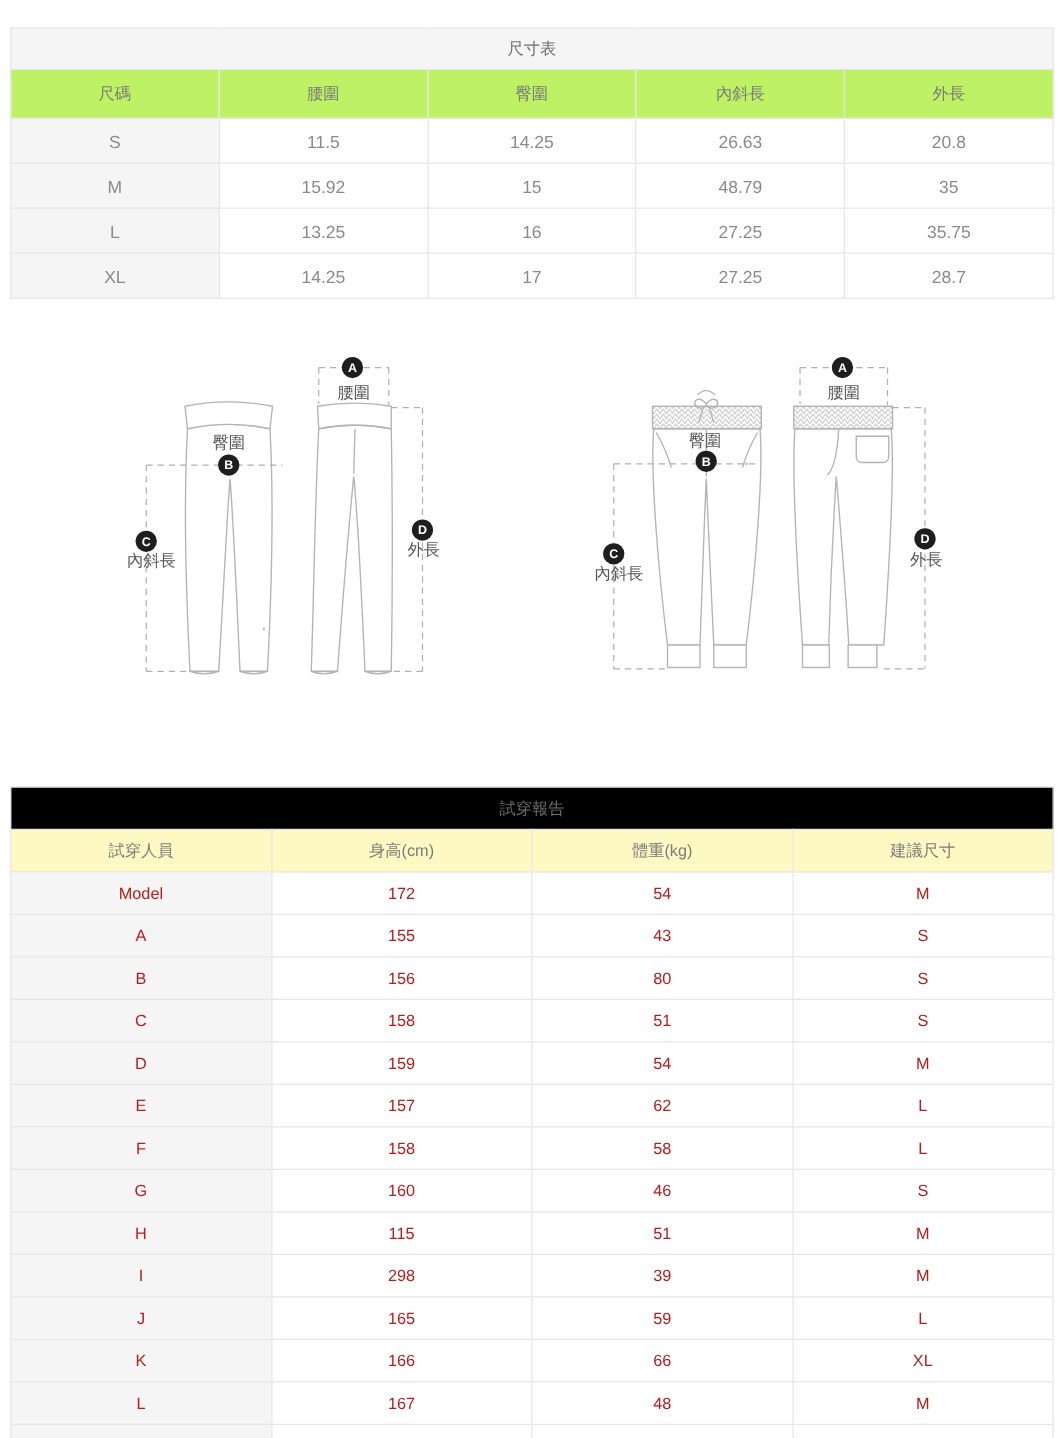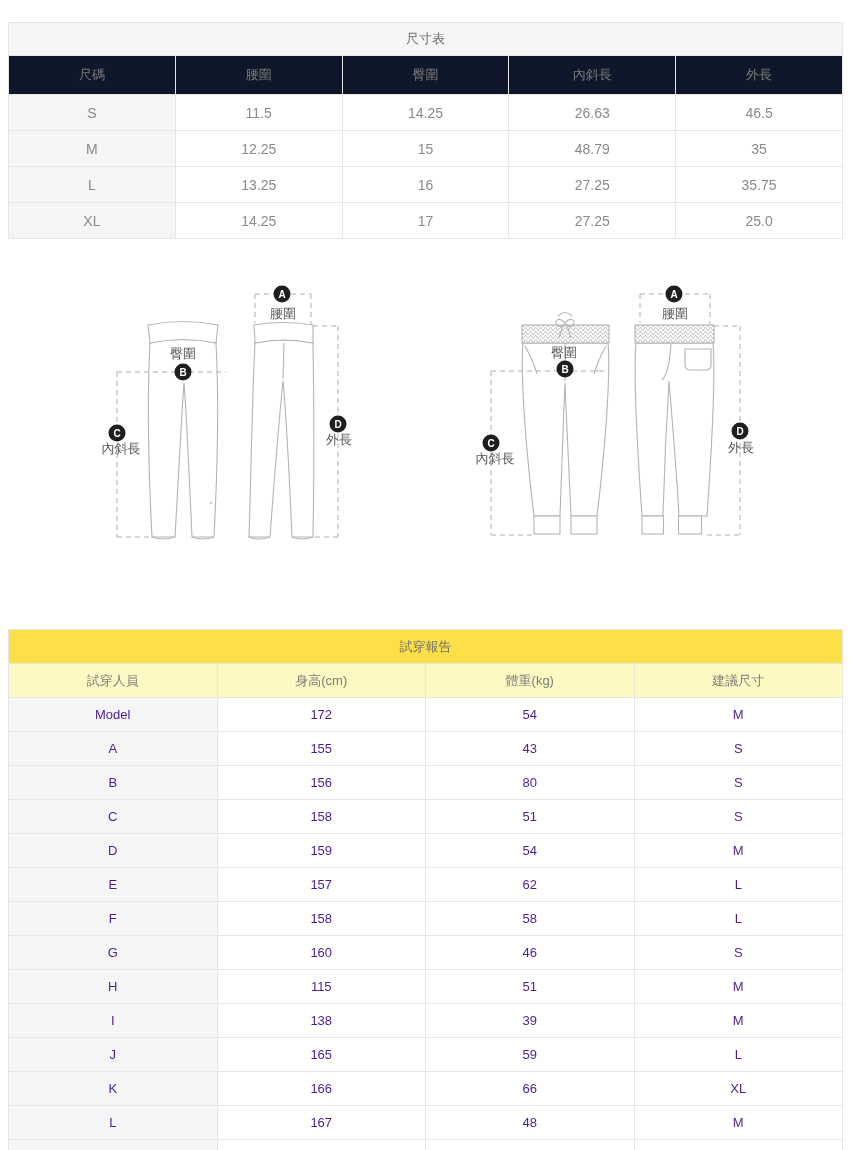--- a/index.html
+++ b/index.html
@@ -10,7 +10,7 @@
 
   .size-table{margin-top:22px;font-size:14px;border-radius:10px;}
   .size-table .title-row th{height:30px;background:#f5f5f5;color:#6e6e6e;font-size:13px;}
-  .size-table .cols th{height:36px;background:#0f172a;color:#7b7b7b;font-size:13px;width:20%;}
+  .size-table .cols th{height:36px;background:#bef264;color:#7b7b7b;font-size:13px;width:20%;}
   .size-table td{height:33px;color:#8a8a8a;}
 
   .fit-table{font-size:13px;}

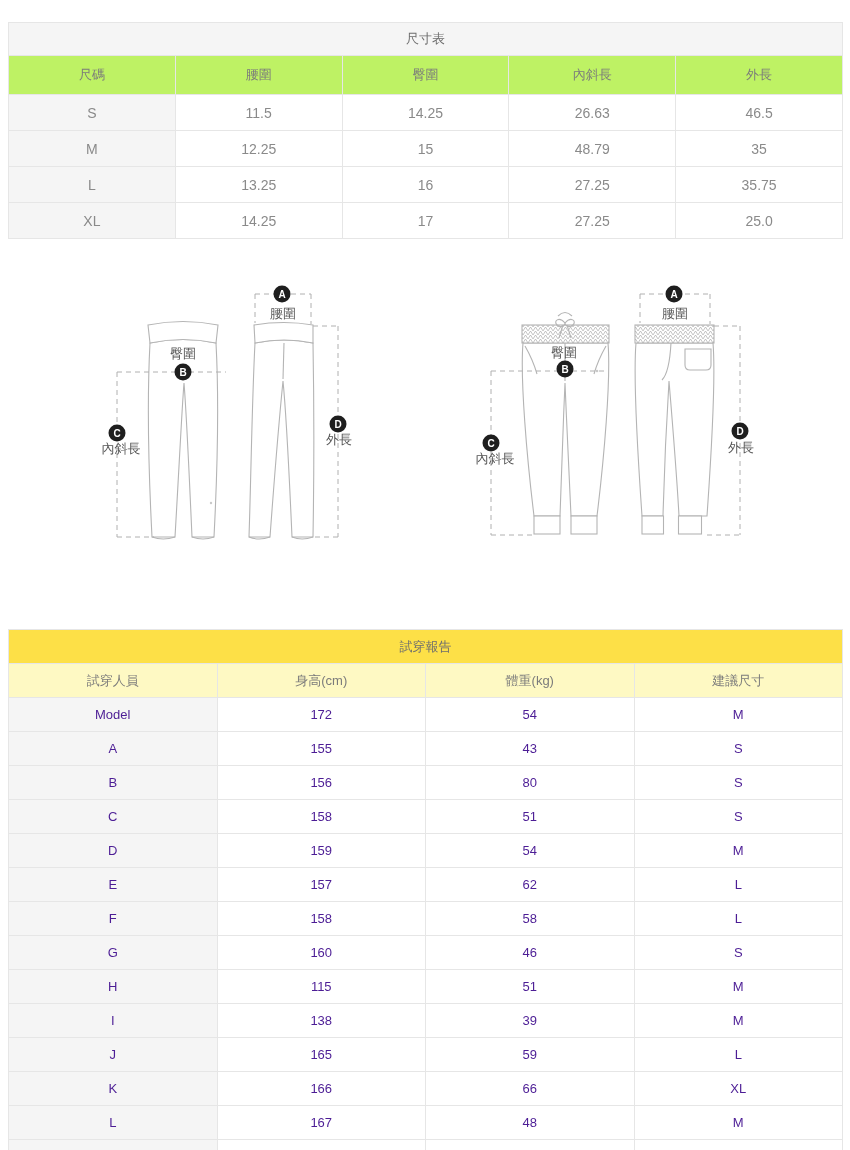--- a/index.html
+++ b/index.html
@@ -55,7 +55,7 @@
         <td>11.5</td>
         <td>14.25</td>
         <td>26.63</td>
-        <td>46.5</td>
+        <td>20.8</td>
       </tr>
       <tr>
         <td class="rowhead">M</td>

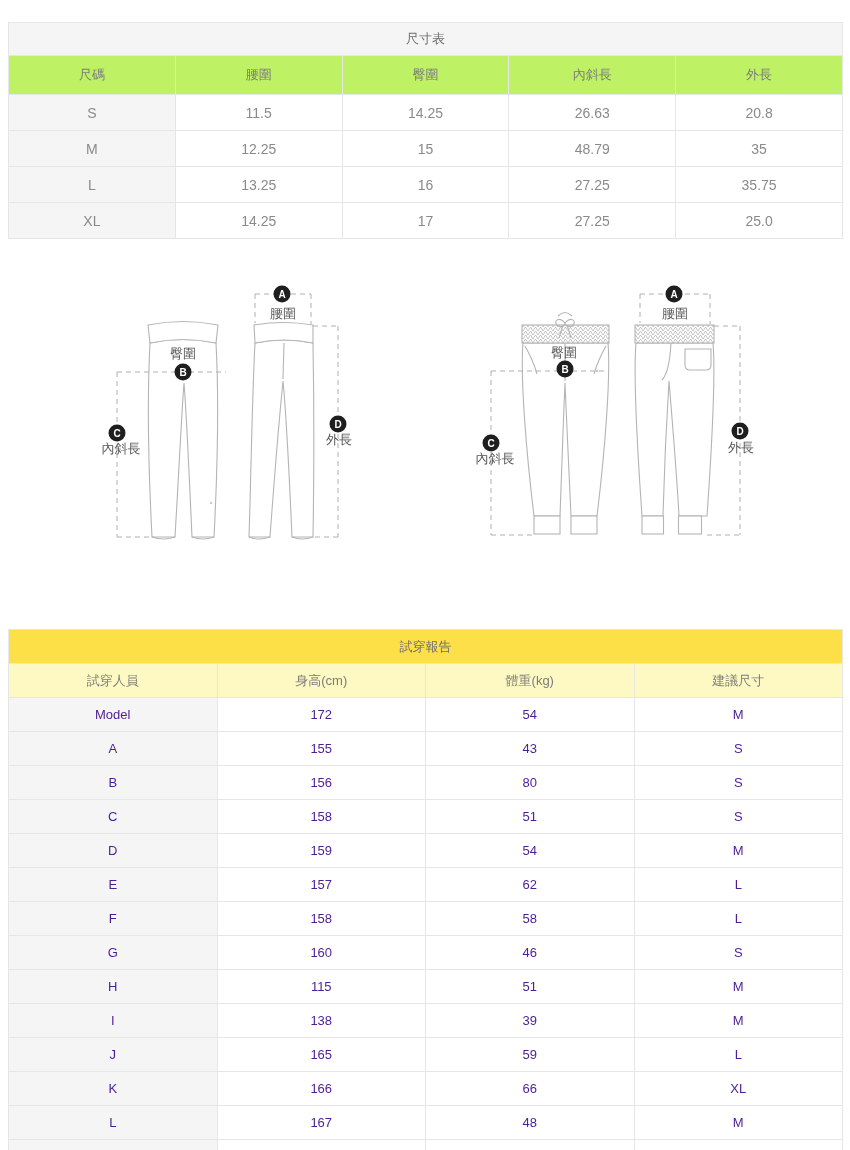--- a/index.html
+++ b/index.html
@@ -59,7 +59,7 @@
       </tr>
       <tr>
         <td class="rowhead">M</td>
-        <td>12.25</td>
+        <td>15.92</td>
         <td>15</td>
         <td>48.79</td>
         <td>35</td>

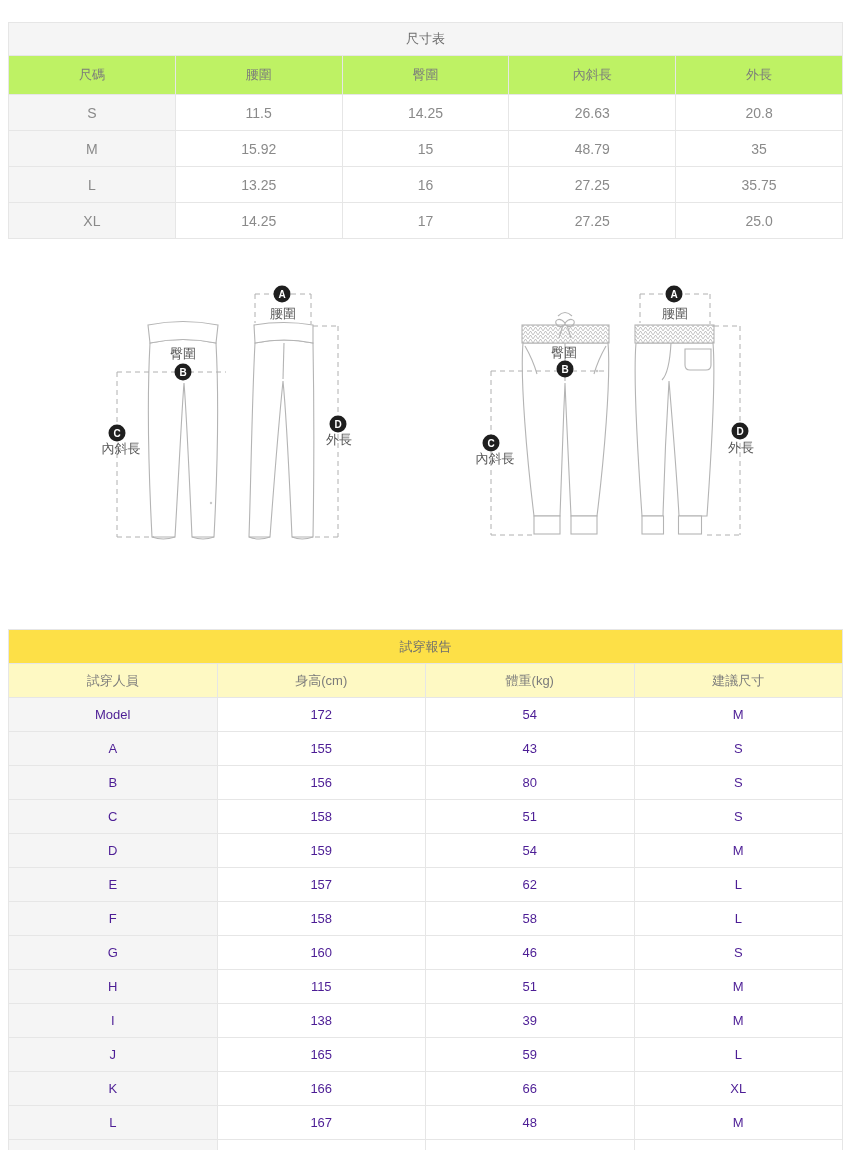--- a/index.html
+++ b/index.html
@@ -76,7 +76,7 @@
         <td>14.25</td>
         <td>17</td>
         <td>27.25</td>
-        <td>25.0</td>
+        <td>28.7</td>
       </tr>
     </tbody>
 </table>

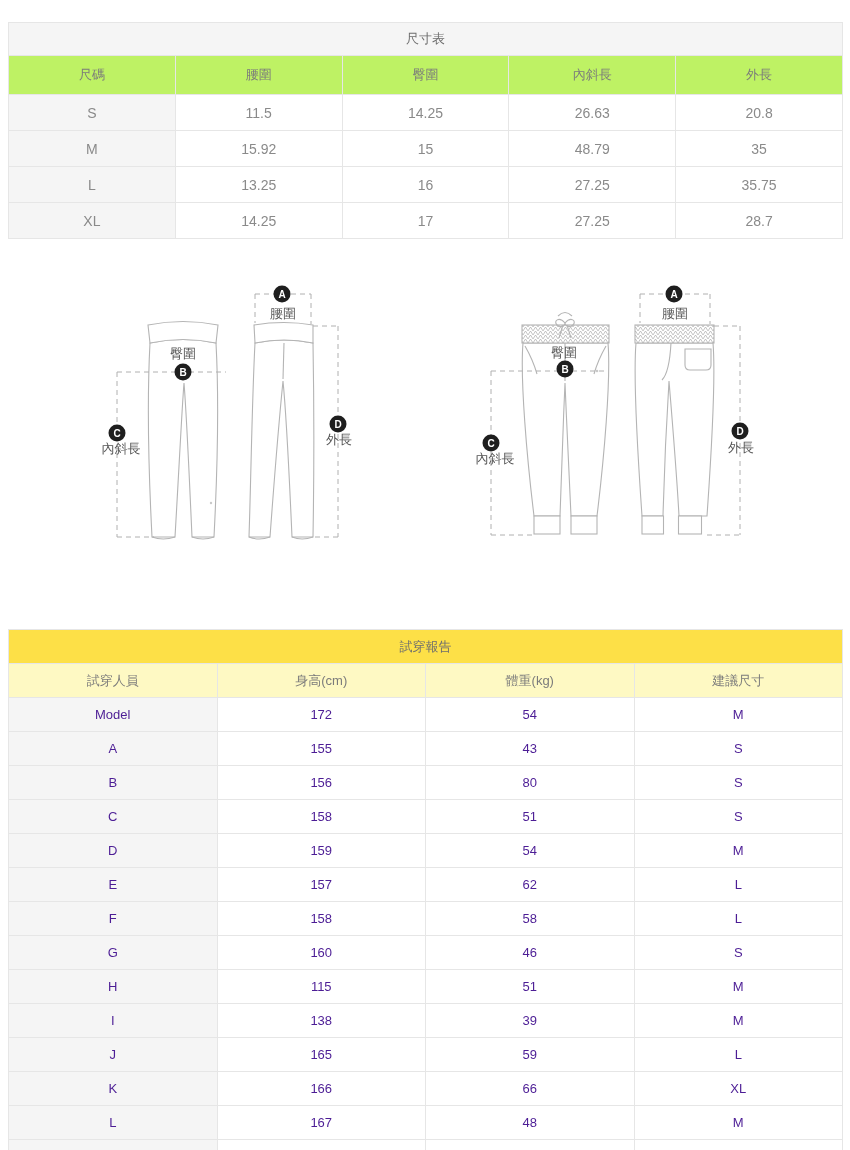--- a/index.html
+++ b/index.html
@@ -14,7 +14,7 @@
   .size-table td{height:33px;color:#8a8a8a;}
 
   .fit-table{font-size:13px;}
-  .fit-table .title-row th{height:31px;background:#fde047;color:#6e6e6e;}
+  .fit-table .title-row th{height:31px;background:#000000;color:#6e6e6e;}
   .fit-table .cols th{height:31px;background:#fef9c3;color:#7b7b7b;width:25%;}
   .fit-table td{height:31px;color:#4c1d95;}
 

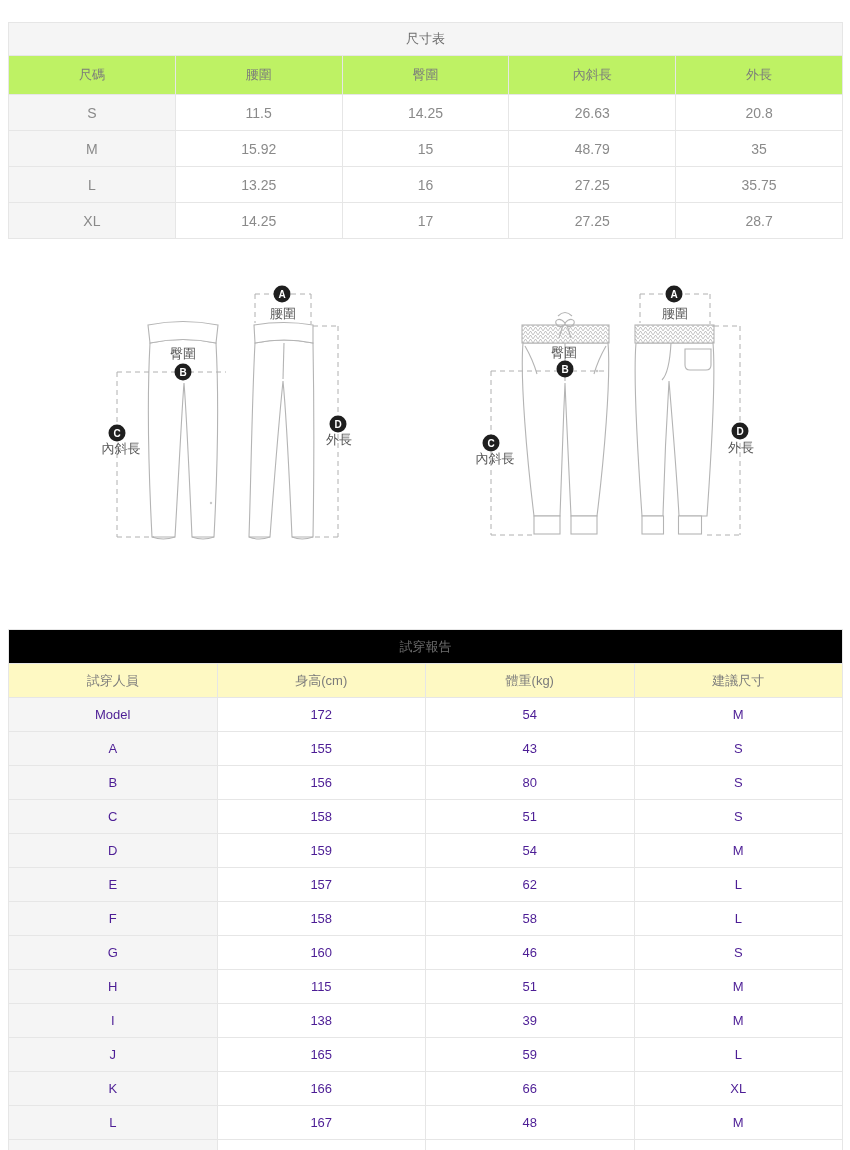--- a/index.html
+++ b/index.html
@@ -16,7 +16,7 @@
   .fit-table{font-size:13px;}
   .fit-table .title-row th{height:31px;background:#000000;color:#6e6e6e;}
   .fit-table .cols th{height:31px;background:#fef9c3;color:#7b7b7b;width:25%;}
-  .fit-table td{height:31px;color:#4c1d95;}
+  .fit-table td{height:31px;color:#b91c1c;}
 
   td.rowhead{background:#f5f5f5;}
 

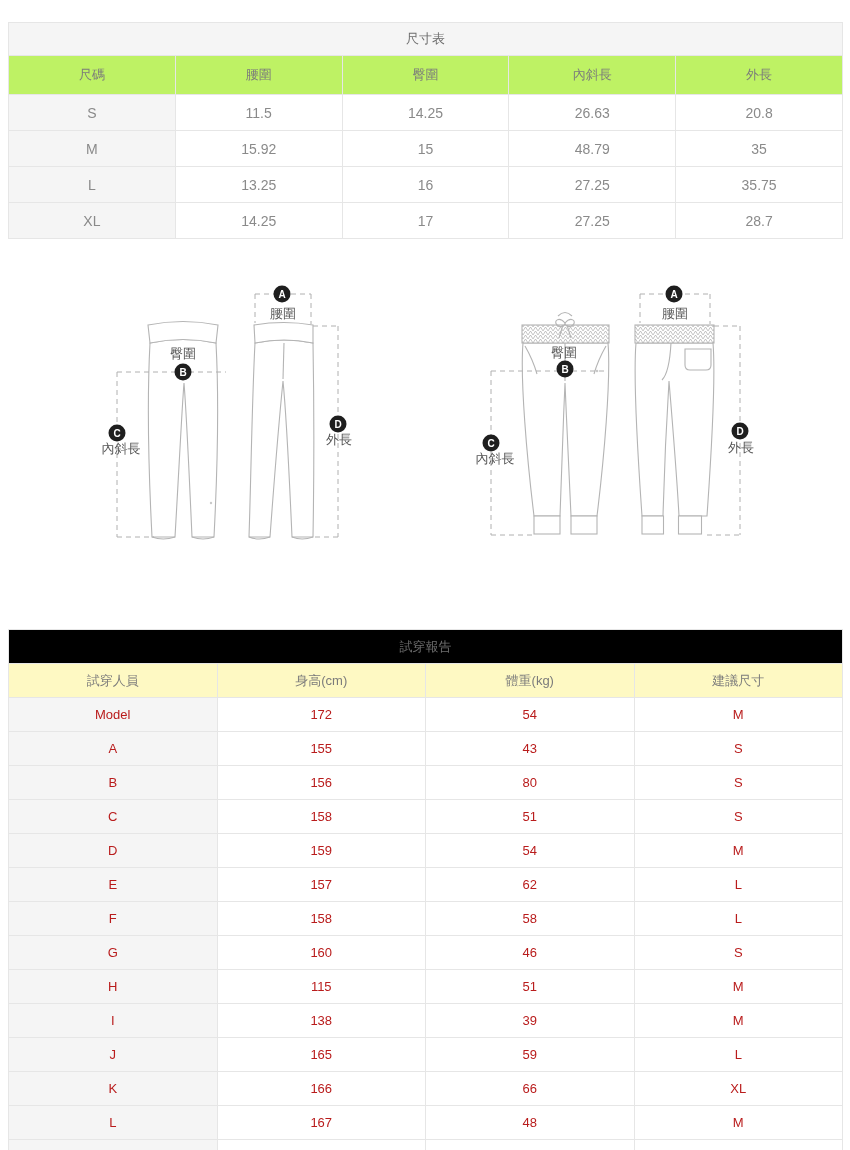--- a/index.html
+++ b/index.html
@@ -250,7 +250,7 @@
       </tr>
       <tr>
         <td class="rowhead">I</td>
-        <td>138</td>
+        <td>298</td>
         <td>39</td>
         <td>M</td>
       </tr>

